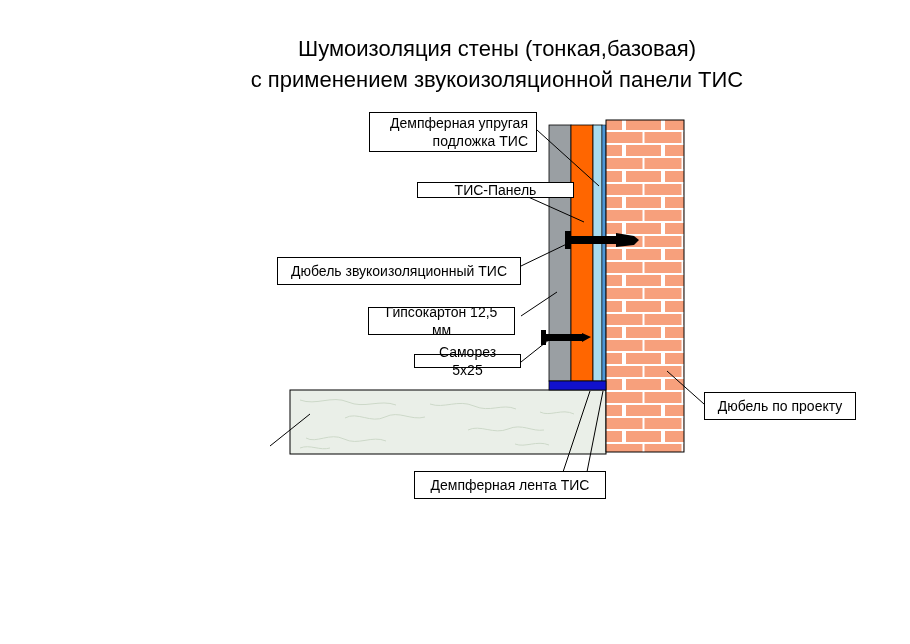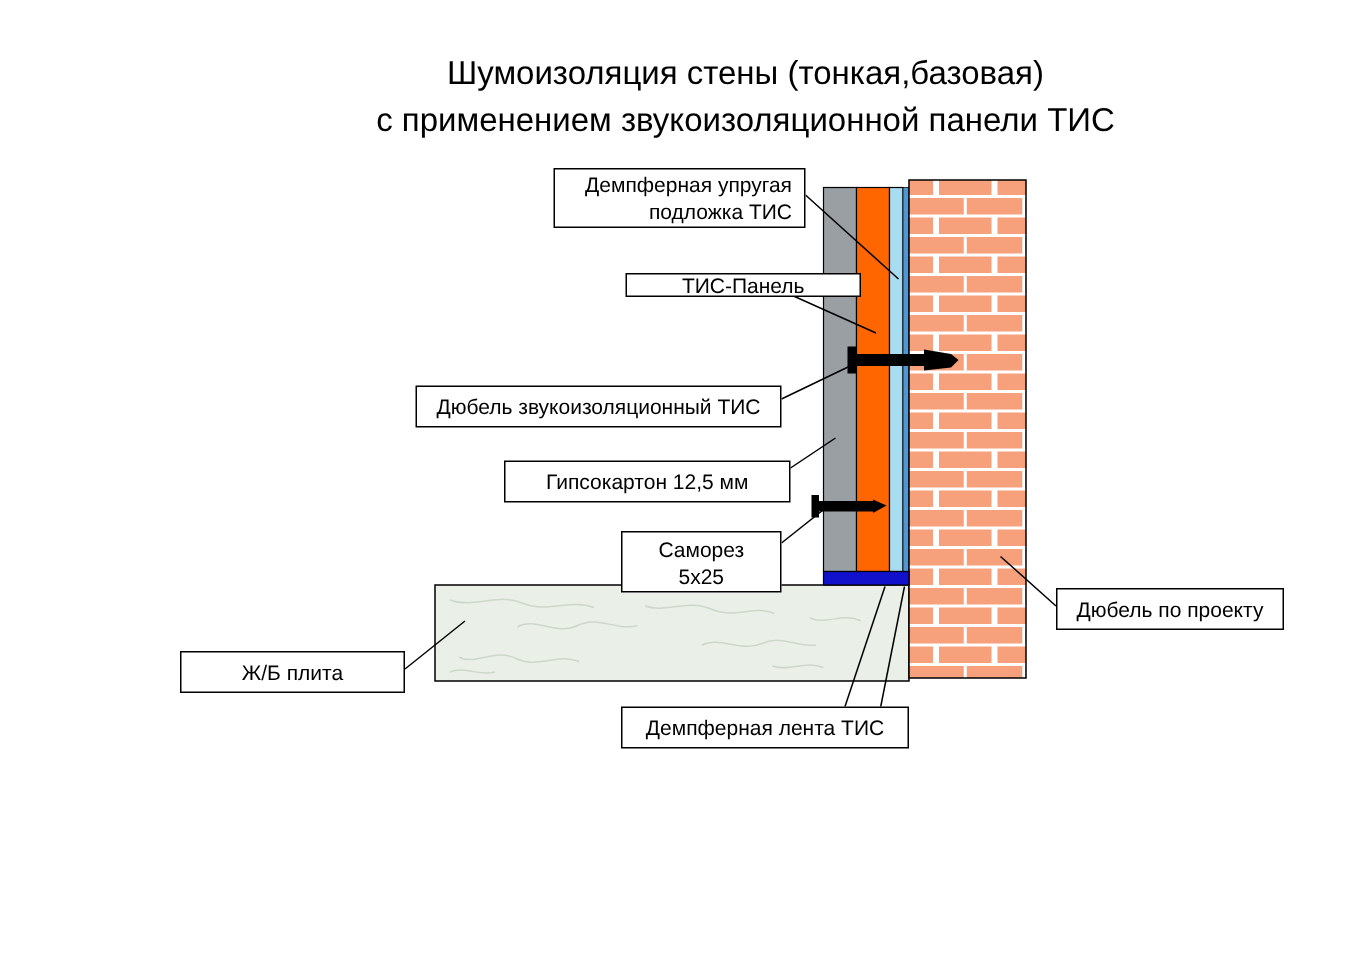--- a/index.html
+++ b/index.html
@@ -90,7 +90,7 @@
 
   <div class="callout" style="left:277px; top:257px; width:244px; height:28px;">Дюбель звукоизоляционный ТИС</div>
 
-  <div class="callout" style="left:336px; top:307px; width:191px; height:28px;">Гипсокартон 12,5 мм</div>
+  <div class="callout" style="left:368px; top:307px; width:147px; height:28px;">Гипсокартон 12,5 мм</div>
 
   <div class="callout" style="left:414px; top:354px; width:107px; height:41px;">Саморез 5x25</div>
 

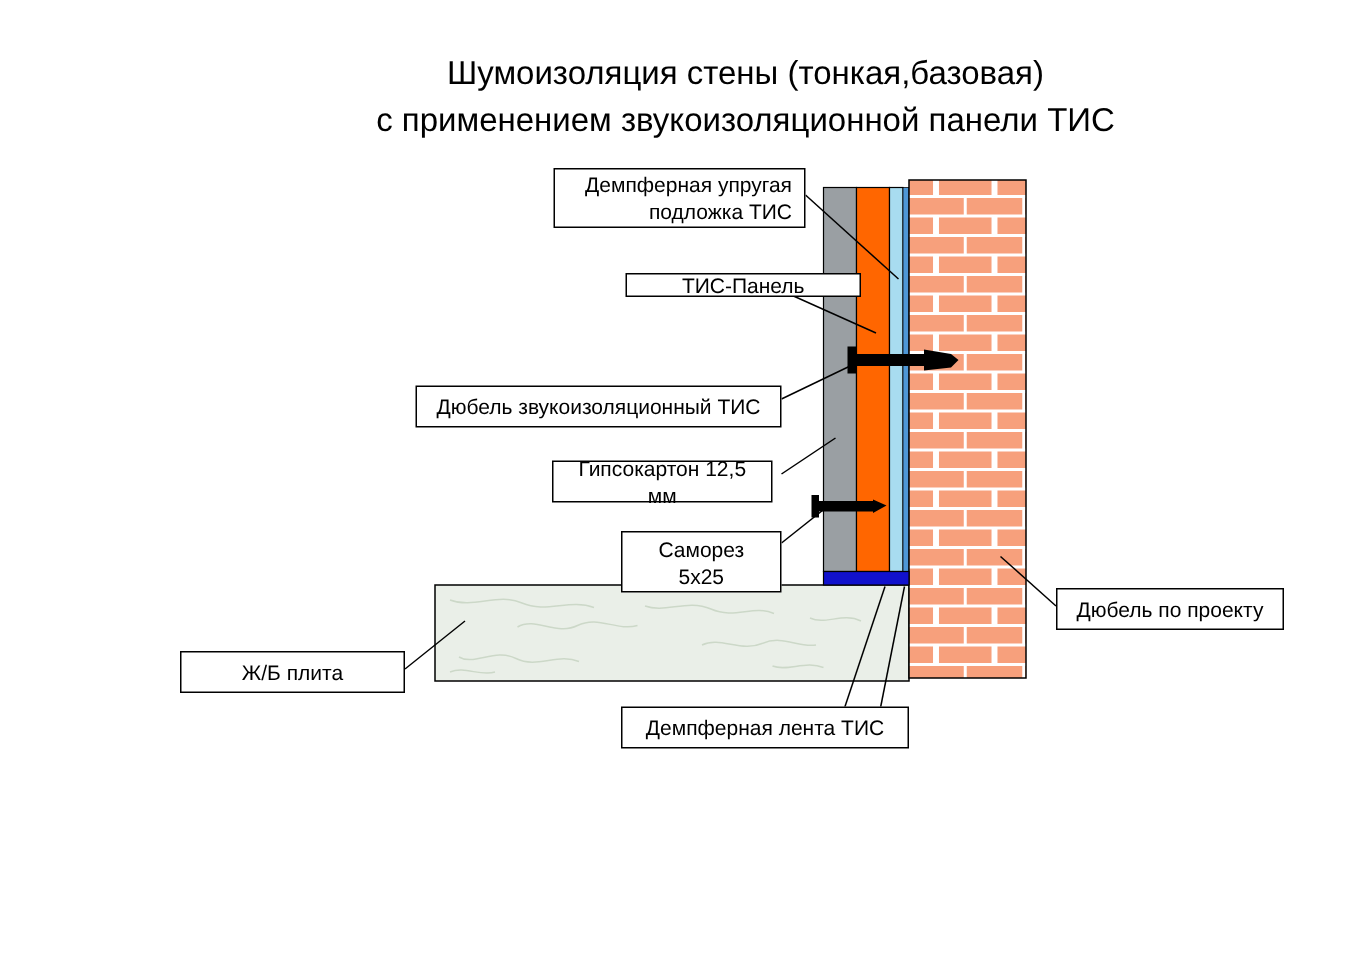--- a/index.html
+++ b/index.html
@@ -92,7 +92,7 @@
 
   <div class="callout" style="left:368px; top:307px; width:147px; height:28px;">Гипсокартон 12,5 мм</div>
 
-  <div class="callout" style="left:414px; top:354px; width:107px; height:41px;">Саморез 5x25</div>
+  <div class="callout" style="left:414px; top:354px; width:107px; height:14px;">Саморез 5x25</div>
 
   <div class="callout" style="left:704px; top:392px; width:152px; height:28px;">Дюбель по проекту</div>
 

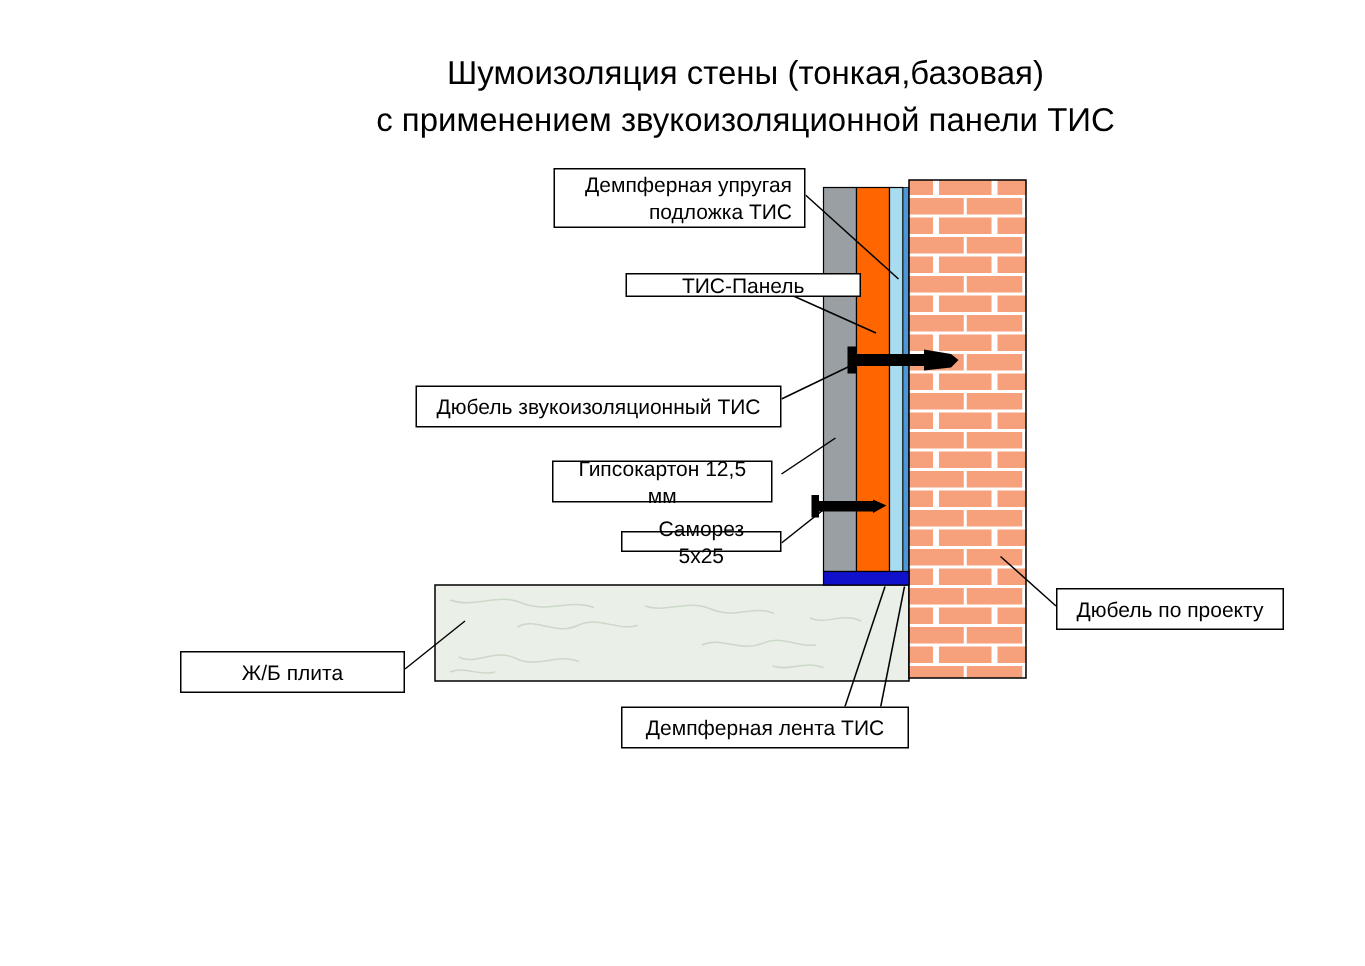--- a/index.html
+++ b/index.html
@@ -96,7 +96,6 @@
 
   <div class="callout" style="left:704px; top:392px; width:152px; height:28px;">Дюбель по проекту</div>
 
-  <div class="callout" style="left:120px; top:434px; width:150px; height:28px;">Ж/Б плита</div>
 
   <div class="callout" style="left:414px; top:471px; width:192px; height:28px;">Демпферная лента ТИС</div>
 

